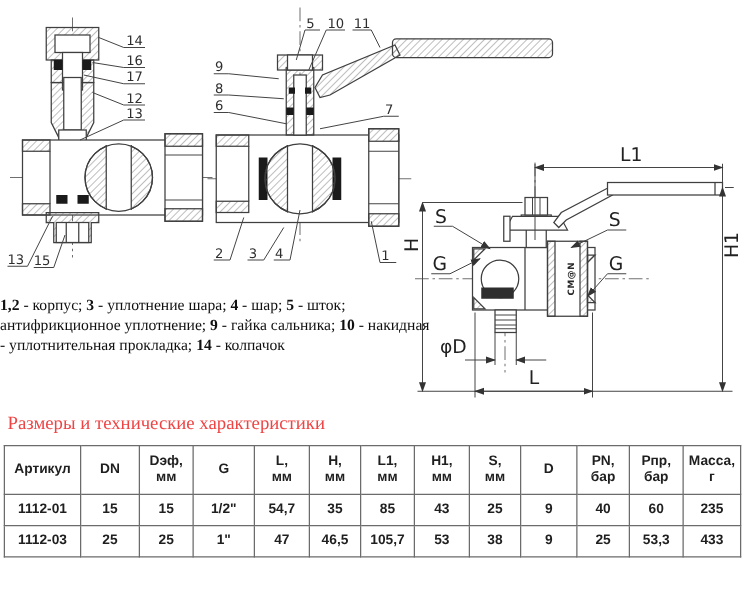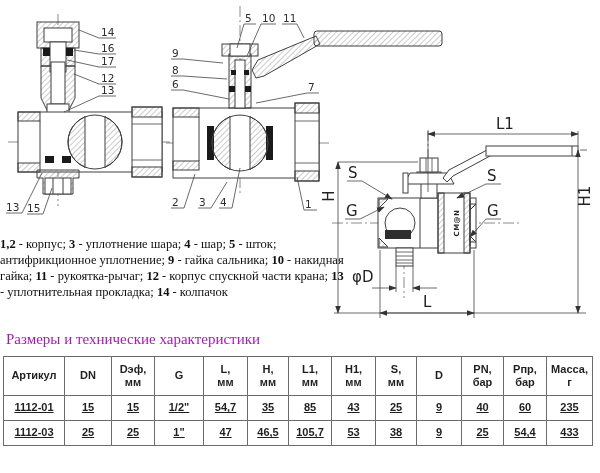--- a/index.html
+++ b/index.html
@@ -259,7 +259,6 @@
 <div class="legend">
   <div class="legend-line"><span>1,2</span><span> - корпус; </span><span>3</span><span> - уплотнение шара; </span><span>4</span><span> - шар; </span><span>5</span><span> - шток;</span></div>
   <div class="legend-line"><span></span><span>антифрикционное уплотнение; </span><span>9</span><span> - гайка сальника; </span><span>10</span><span> - накидная</span></div>
-  <div class="legend-line"><span></span><span>гайка; </span><span>11</span><span> - рукоятка-рычаг; </span><span>12</span><span> - корпус спускной части крана; </span><span>13</span><span></span></div>
   <div class="legend-line"><span></span><span>- уплотнительная прокладка; </span><span>14</span><span> - колпачок</span></div>
 </div>
 

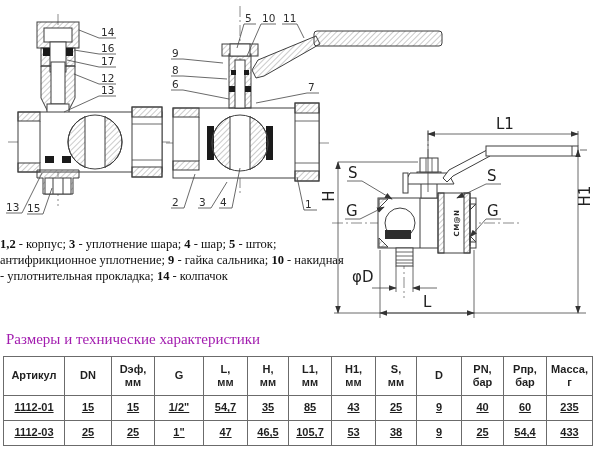--- a/index.html
+++ b/index.html
@@ -17,7 +17,7 @@
   .legend{position:absolute;left:0;top:226px;width:352px;text-align:left;
           font:12.5px/16px "Liberation Serif",serif;color:#101010;margin-top:10px;}
   .legend-line span:nth-child(odd){font-weight:700;}
-  .tbl-title{position:absolute;left:6px;top:331px;font:15px "Liberation Serif",serif;color:#a21caf;}
+  .tbl-title{position:absolute;left:6px;top:331px;font:15px "Liberation Serif",serif;color:#ef4444;}
   .tbl-wrap{position:absolute;left:3px;top:356px;}
   table{border-collapse:collapse;table-layout:fixed;width:589px;}
   th,td{border:1px solid #6b6b6b;text-align:center;vertical-align:middle;

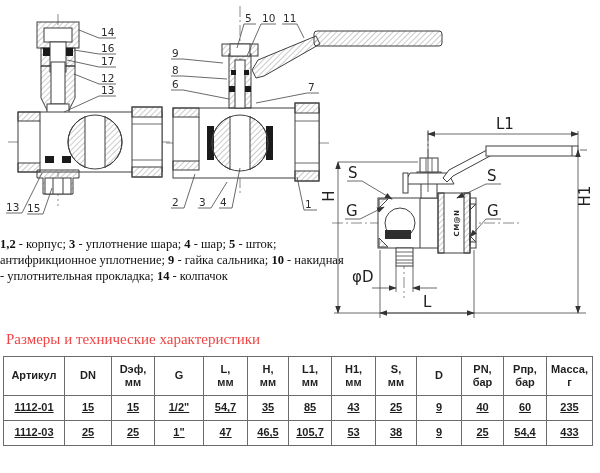--- a/index.html
+++ b/index.html
@@ -23,7 +23,7 @@
   th,td{border:1px solid #6b6b6b;text-align:center;vertical-align:middle;
         font:bold 11px/1.2 "Liberation Sans",sans-serif;color:#1f1f1f;padding:1px;}
   th{white-space:pre-line;height:36px;font-size:11px;}
-  td{height:22px;text-decoration:underline;}
+  td{height:22px;}
 </style>
 </head>
 <body>

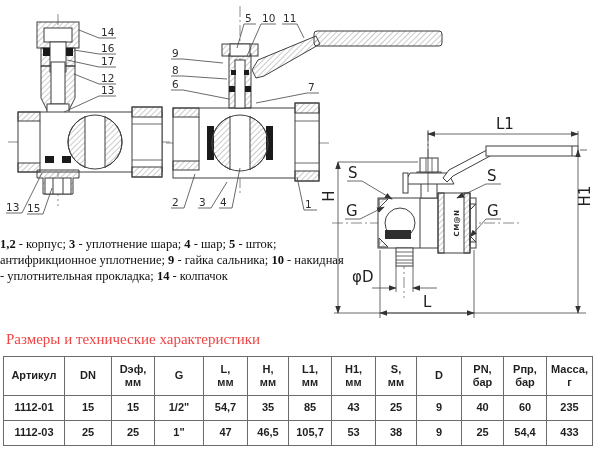--- a/index.html
+++ b/index.html
@@ -336,7 +336,7 @@
       <td>38</td>
       <td>9</td>
       <td>25</td>
-      <td>54,4</td>
+      <td>53,3</td>
       <td>433</td>
     </tr>
   </tbody>

